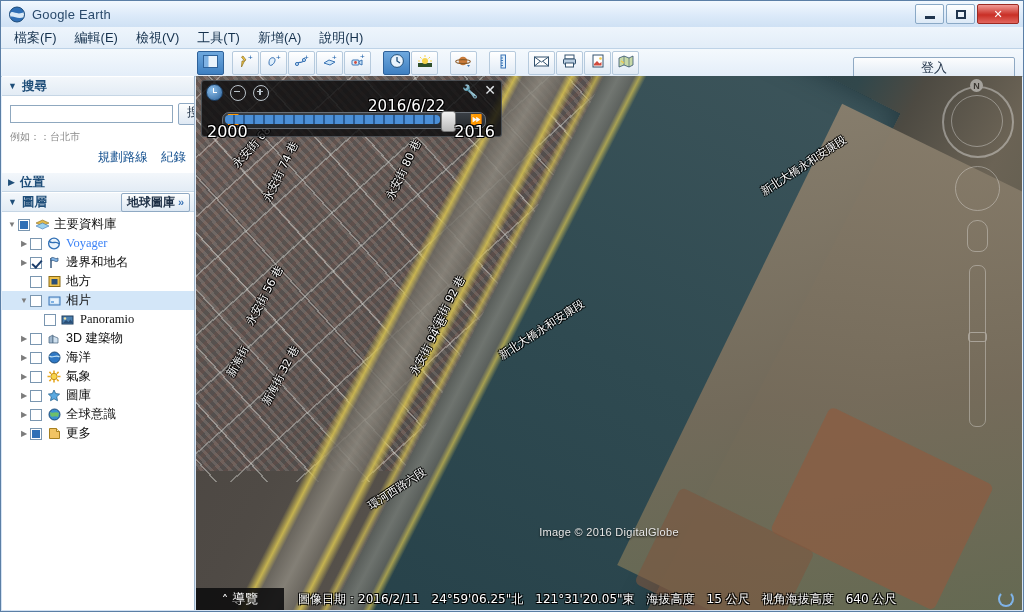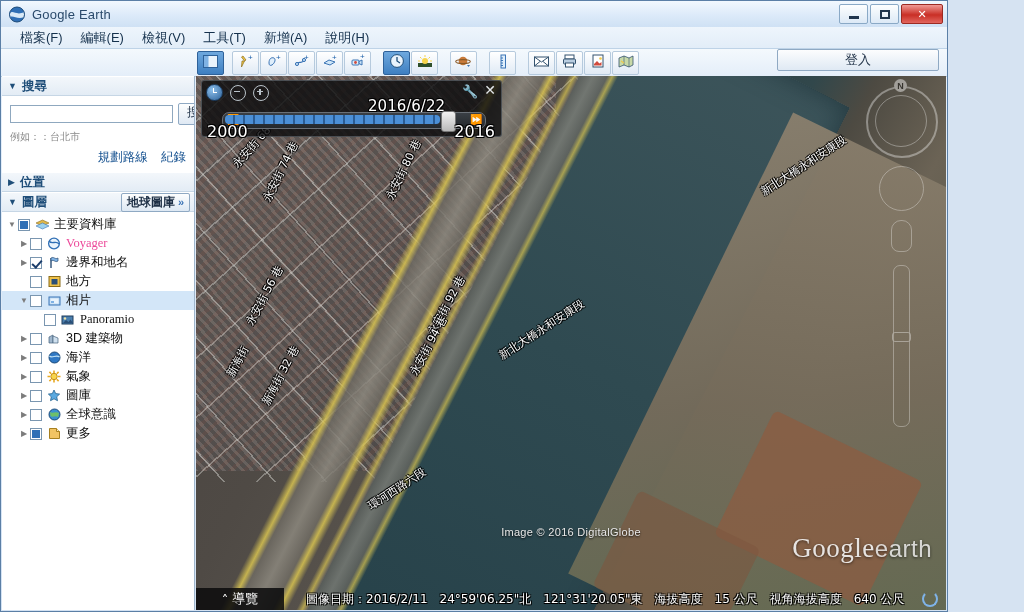--- a/index.html
+++ b/index.html
@@ -10,7 +10,7 @@
     background:#d6e3f2;
   }
   .app{
-    position:relative;width:948px;height:612px;
+    position:relative;width:1024px;height:612px;
     box-sizing:border-box;
     border:1px solid #5b7fa6;
     background:linear-gradient(#e8f1fb,#d3e2f3);

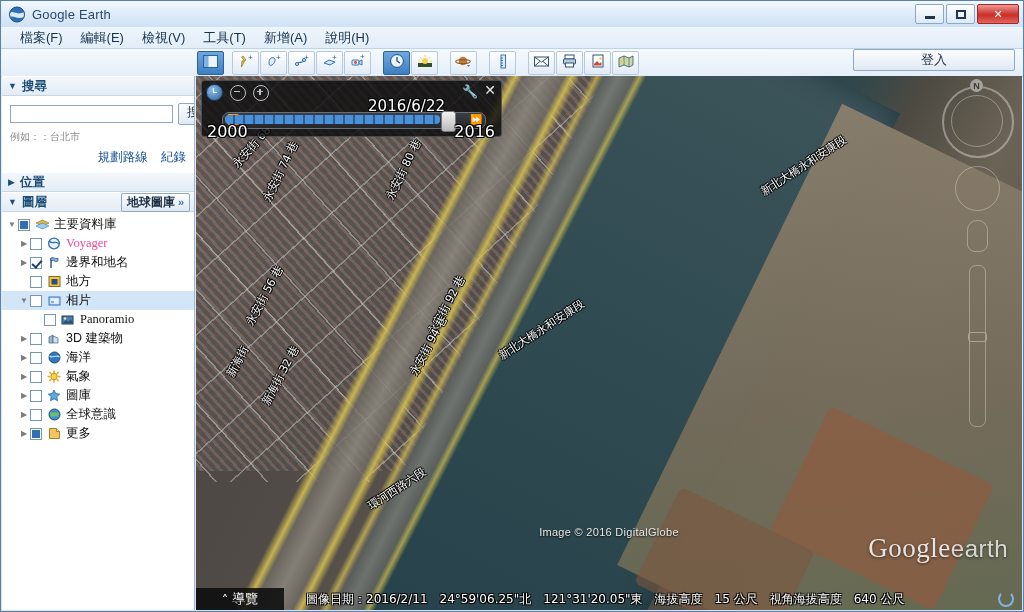--- a/index.html
+++ b/index.html
@@ -45,7 +45,7 @@
     position:absolute;left:0;top:26px;width:100%;height:22px;
     background:linear-gradient(#eef5fc,#e2edf8);
     border-bottom:1px solid #bed3e7;
-    display:flex;align-items:center;padding-left:10px;box-sizing:border-box;
+    display:flex;align-items:center;padding-left:4px;box-sizing:border-box;
   }
   .menu-item{
     padding:2px 9px;color:#15314d;font-size:13px;cursor:default;white-space:nowrap;

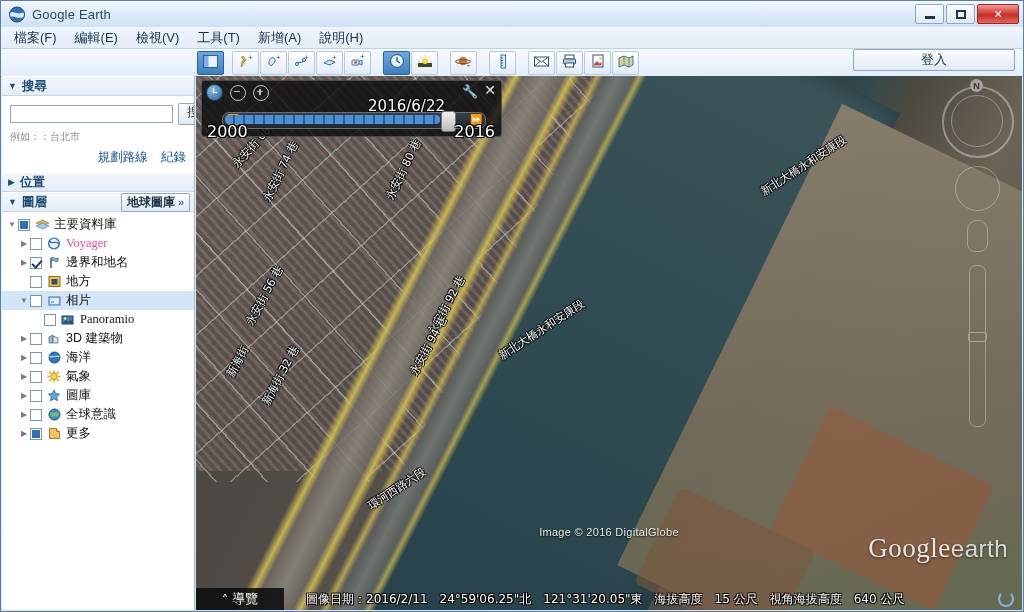--- a/index.html
+++ b/index.html
@@ -71,7 +71,7 @@
   .tb-gap{width:10px;}
   .tb-gap-s{width:6px;}
   .login-btn{
-    position:absolute;right:8px;top:0;
+    position:absolute;right:8px;top:8px;
     width:160px;height:20px;
     border:1px solid #8fa9c3;border-radius:2px;
     background:linear-gradient(#fcfdfe,#dfe9f4);

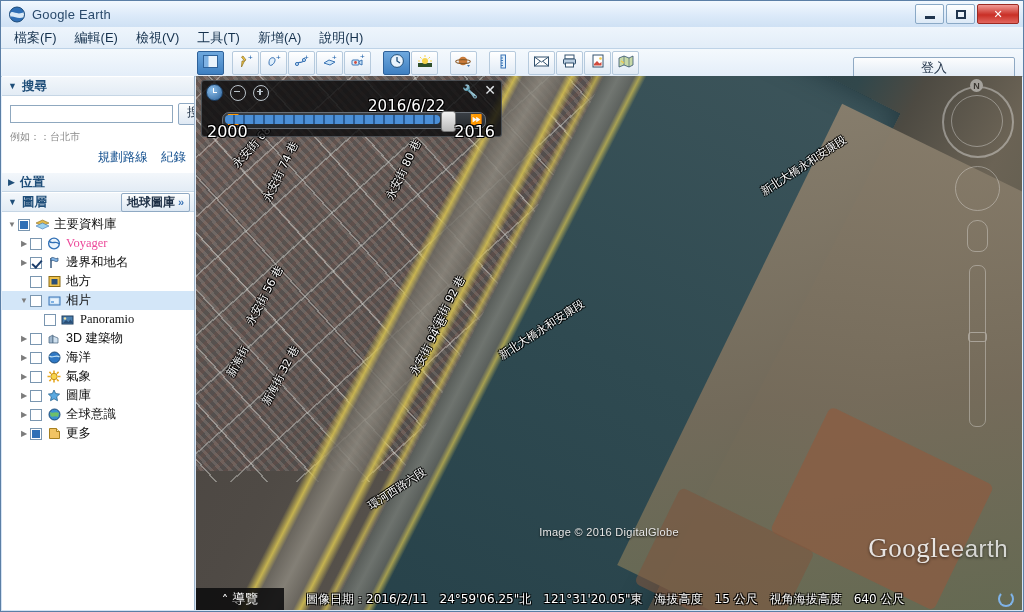--- a/index.html
+++ b/index.html
@@ -132,7 +132,7 @@
   }
   .ico{width:16px;height:14px;margin-right:4px;flex:0 0 16px;display:flex;align-items:center;justify-content:center;}
   .lbl{font-size:12.5px;}
-  .lbl.blue{color:#ec4899;font-family:"Liberation Serif",serif;text-align:right;}
+  .lbl.blue{color:#3b82f6;font-family:"Liberation Serif",serif;text-align:right;}
   .lbl.serif{font-family:"Liberation Serif",serif;}
   .indent1{padding-left:16px;}
   .indent2{padding-left:30px;}

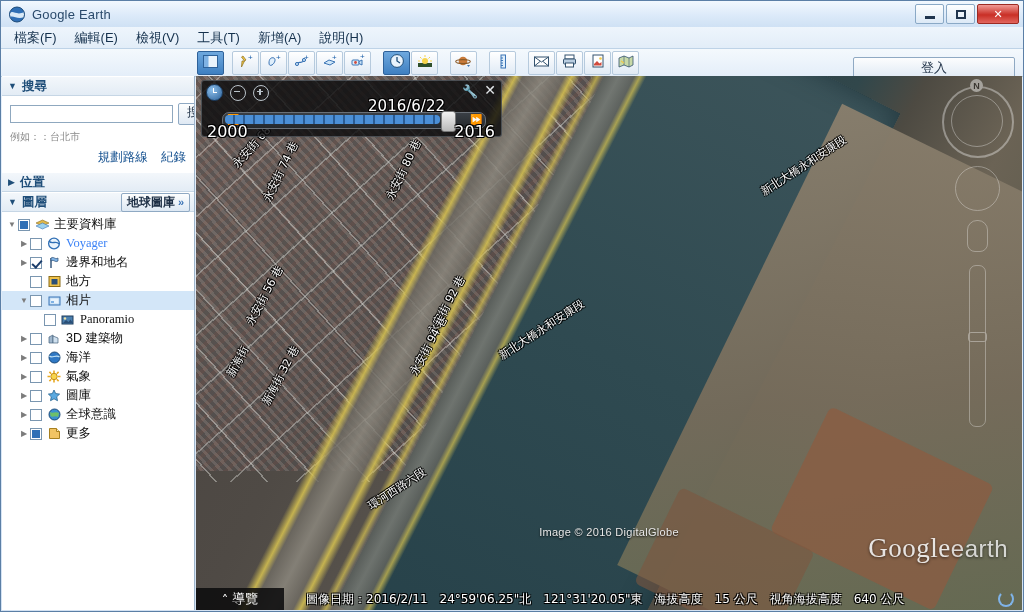--- a/index.html
+++ b/index.html
@@ -706,9 +706,6 @@
     <div class="maplabel" style="left:168px;top:405px;transform:rotate(-33deg);">環河西路六段</div>
 
     <div class="attrib">Image © 2016 DigitalGlobe</div>
-    <div class="gelogo">
-      <span>Google</span><span class="earth">earth</span>
-    </div>
 
     <div class="timeslider">
       <div class="ts-top">

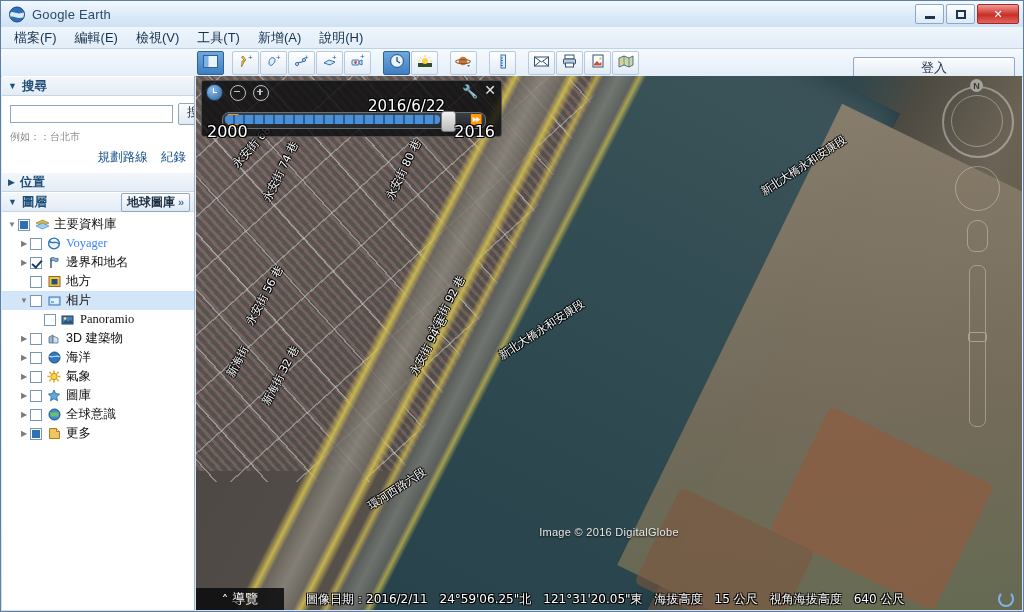--- a/index.html
+++ b/index.html
@@ -315,7 +315,7 @@
     display:flex;align-items:center;justify-content:center;gap:4px;
     color:#fff;font-size:13px;flex:0 0 88px;text-shadow:none;
   }
-  .status-items{display:flex;align-items:center;gap:12px;padding-left:22px;white-space:nowrap;}
+  .status-items{display:flex;align-items:center;gap:12px;padding-left:14px;white-space:nowrap;}
   .status-spin{
     width:12px;height:12px;border:2px solid #7fb3e8;border-radius:50%;
     border-top-color:transparent;margin-left:auto;margin-right:8px;flex:0 0 12px;

